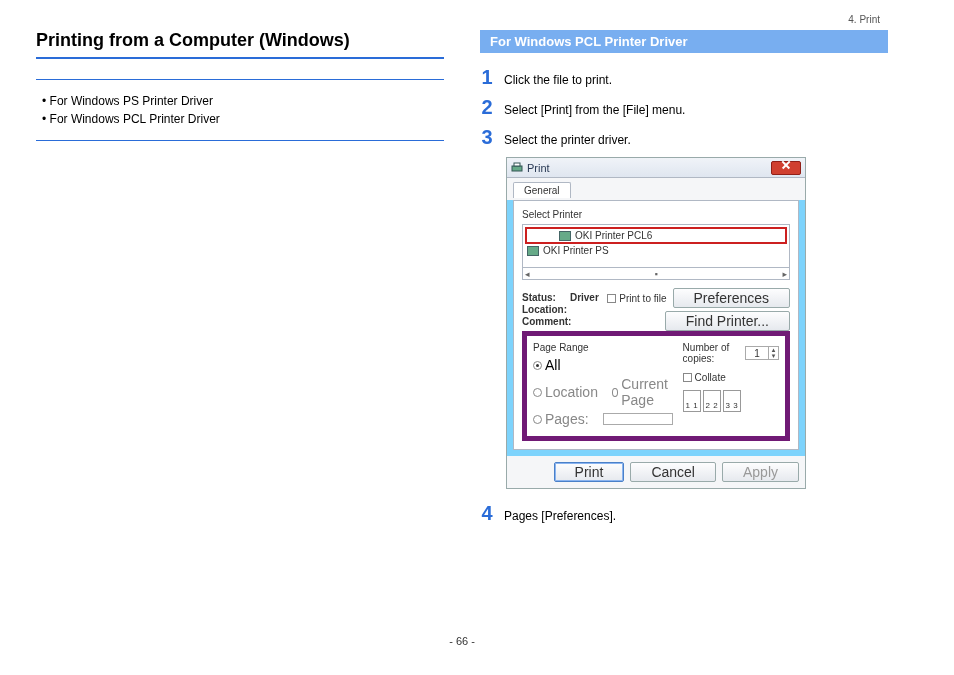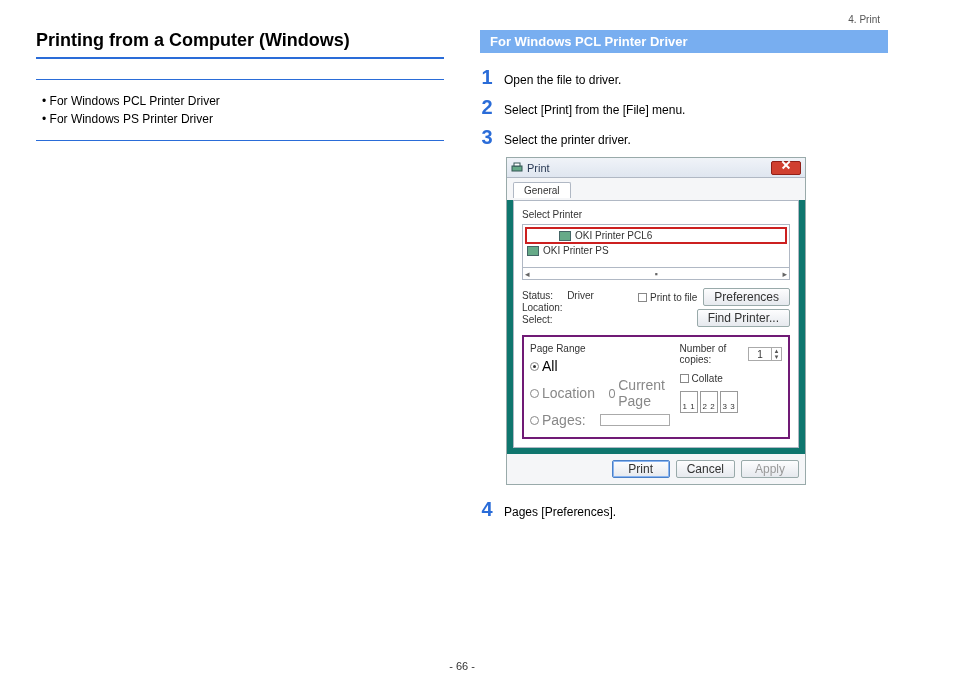--- a/index.html
+++ b/index.html
@@ -95,7 +95,7 @@
       <div class="steps">
         <div class="step">
           <div class="step-num">1</div>
-          <div class="step-text">Open the file to driver.</div>
+          <div class="step-text">Click the file to print.</div>
         </div>
         <div class="step">
           <div class="step-num">2</div>

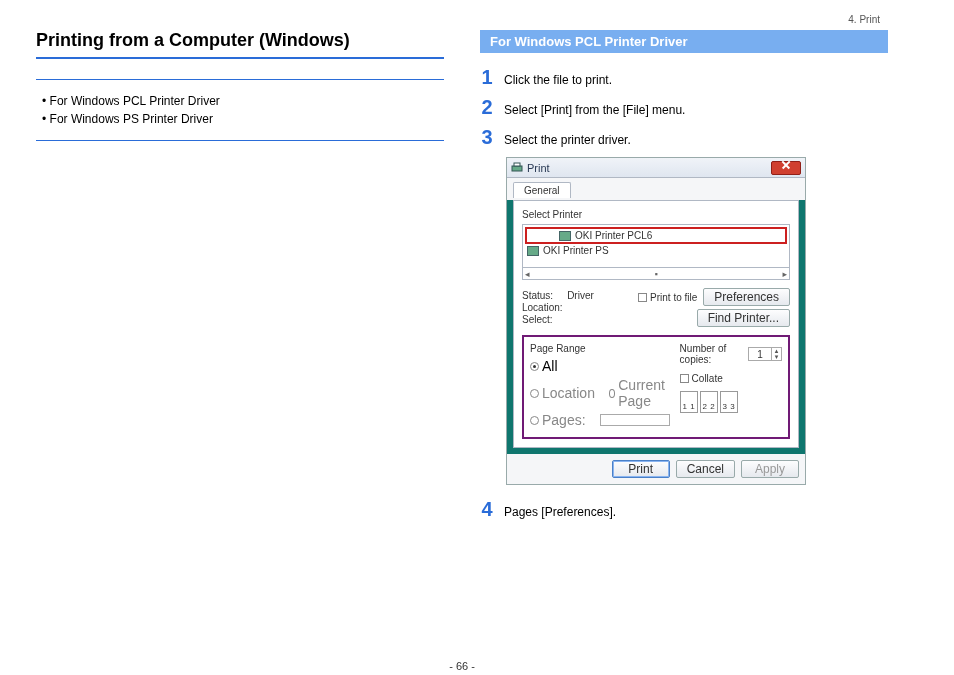--- a/index.html
+++ b/index.html
@@ -83,8 +83,8 @@
 
       <div class="rule-thin"></div>
       <div class="toc">
+        <div class="toc-item">• <span>For Windows PS Printer Driver</span></div>
         <div class="toc-item">• <span>For Windows PCL Printer Driver</span></div>
-        <div class="toc-item">• <span>For Windows PS Printer Driver</span></div>
       </div>
       <div class="rule-thin"></div>
     </div>

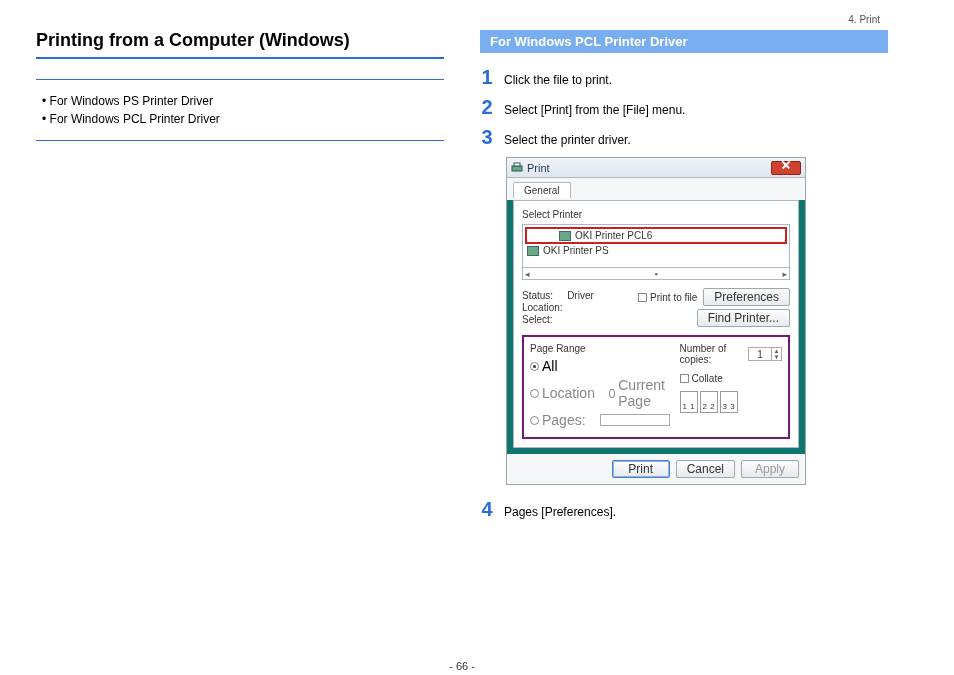--- a/index.html
+++ b/index.html
@@ -21,7 +21,7 @@
 
   
   .dialog-wrap { margin: 6px 0 14px 26px; }
-  .dialog { width: 300px; border: 1px solid #9aa; background: #0f766e; font-size: 10px; color: #333; }
+  .dialog { width: 300px; border: 1px solid #9aa; background: #7dd3fc; font-size: 10px; color: #333; }
   .titlebar { height: 20px; background: linear-gradient(#f0f3f8,#dfe6f0); border-bottom: 1px solid #b0b8c4; display: flex; align-items: center; padding: 0 4px; }
   .titlebar .icon { width: 12px; height: 12px; margin-right: 4px; }
   .titlebar .title { flex: 1; font-size: 11px; color: #2a3a55; }

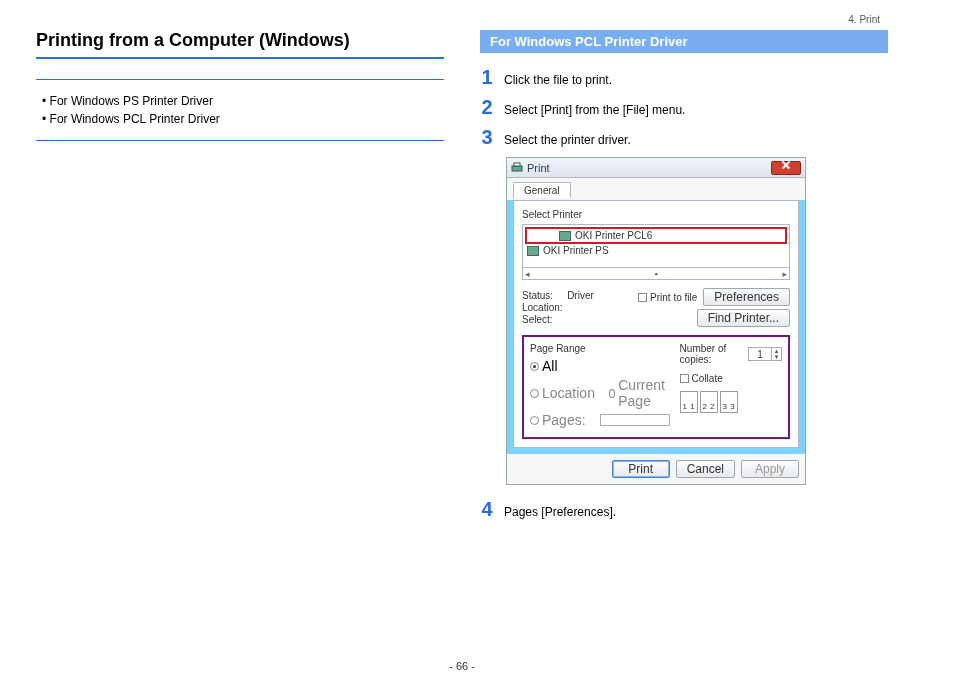--- a/index.html
+++ b/index.html
@@ -39,7 +39,7 @@
   .printer-row .picon { width: 12px; height: 10px; background: #6a8; border:1px solid #466; }
   .hscroll { display:flex; align-items:center; justify-content:space-between; border:1px solid #b0b8c4; border-top:none; height:12px; font-size:9px; color:#666; padding:0 2px; }
   .statusline { display:flex; align-items:center; margin-top:8px; gap:4px; }
-  .statusline .labels { flex:1; }
+  .statusline .labels { flex:1;font-weight:bold; }
   .statusline .labels div { display:flex; gap:14px; font-size:10px; margin:1px 0; }
   .btn { border:1px solid #9aa; background:linear-gradient(#fdfdfe,#e6e9ee); padding:1px 10px; font-size:12px; border-radius:2px; min-width:58px; text-align:center; }
   .chk { display:inline-flex; align-items:center; gap:3px; font-size:10px; }

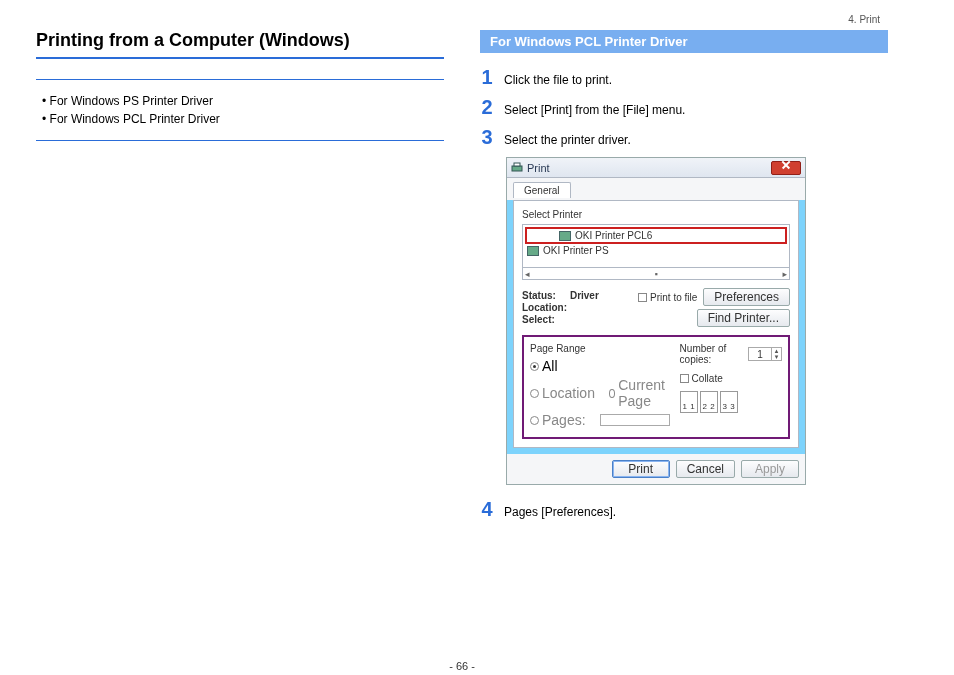--- a/index.html
+++ b/index.html
@@ -41,7 +41,7 @@
   .statusline { display:flex; align-items:center; margin-top:8px; gap:4px; }
   .statusline .labels { flex:1;font-weight:bold; }
   .statusline .labels div { display:flex; gap:14px; font-size:10px; margin:1px 0; }
-  .btn { border:1px solid #9aa; background:linear-gradient(#fdfdfe,#e6e9ee); padding:1px 10px; font-size:12px; border-radius:2px; min-width:58px; text-align:center; }
+  .btn { border:1px solid #9aa; background:linear-gradient(#fdfdfe,#e6e9ee); padding:1px 20px; font-size:14px; border-radius:2px; min-width:58px; text-align:left; }
   .chk { display:inline-flex; align-items:center; gap:3px; font-size:10px; }
   .chk .box { width:9px; height:9px; border:1px solid #888; background:#fff; }
   .radio { display:inline-flex; align-items:center; gap:3px; font-size:14px; color:#888; }

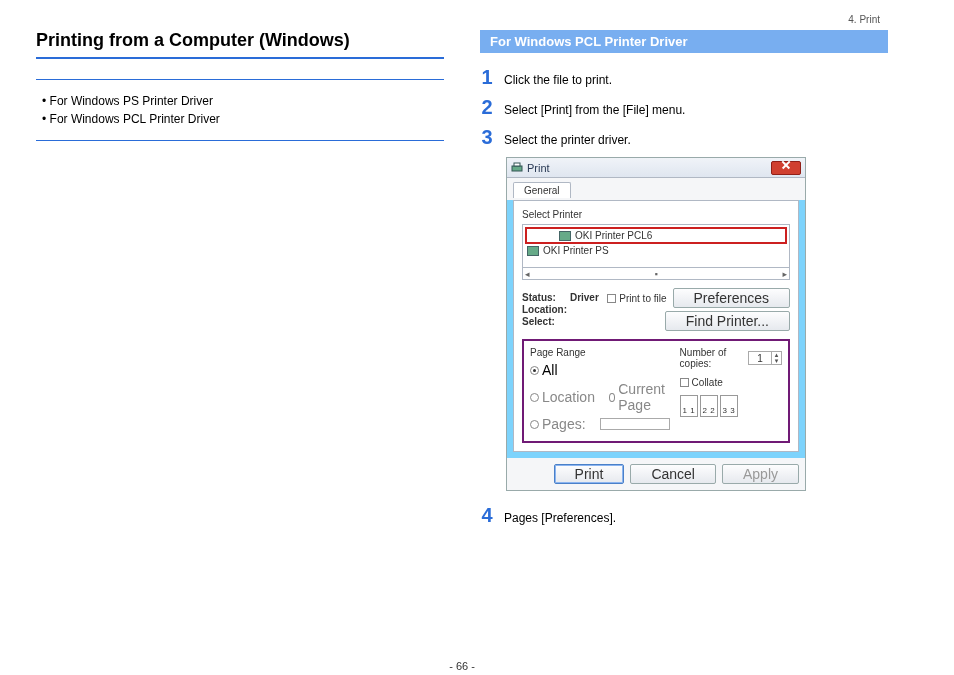--- a/index.html
+++ b/index.html
@@ -148,7 +148,7 @@
                     <span>Location:</span>
                   </div>
                 <div>
-                    <span>Select:</span>
+                    <span>Comment:</span>
                   </div>
               </div>
               <div style="display:flex;flex-direction:column;gap:3px;align-items:flex-end">

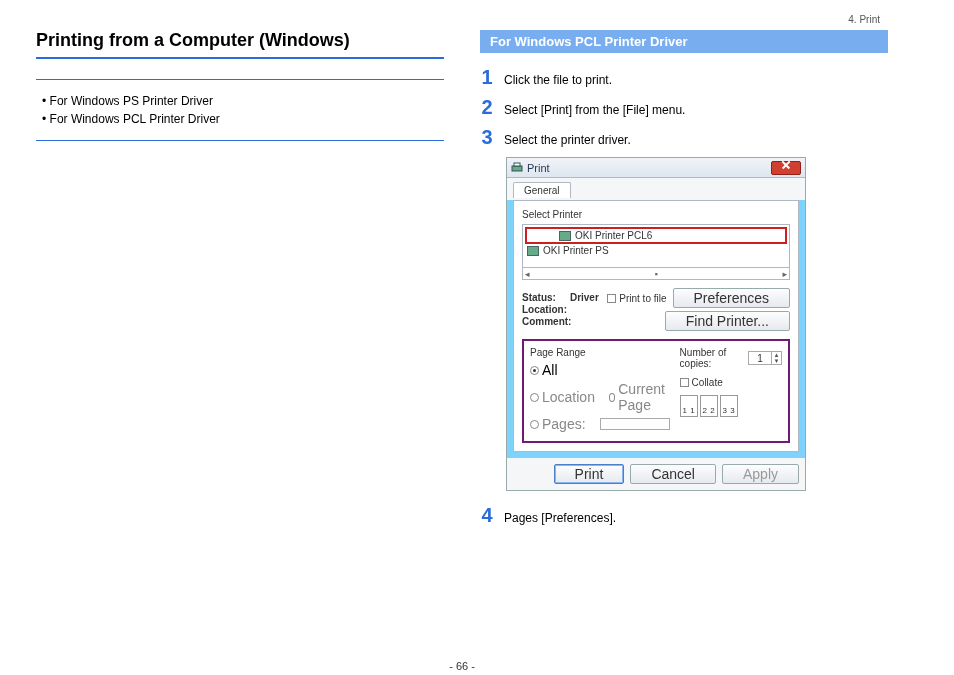--- a/index.html
+++ b/index.html
@@ -48,7 +48,7 @@
   .radio .dot { width:9px; height:9px; border:1px solid #888; border-radius:50%; background:#fff; position:relative; }
   .radio.active { color:#000; }
   .radio.active .dot::after { content:""; position:absolute; inset:2px; background:#333; border-radius:50%; }
-  .fieldset { border:2px solid #701a75; margin-top:8px; padding:6px; position:relative; }
+  .fieldset { border:5px solid #701a75; margin-top:0; padding:6px; position:relative; }
   .range-copies { display:flex; gap:10px; }
   .range { flex:1; }
   .range-row { margin:3px 0; display:flex; gap:14px; align-items:center; }

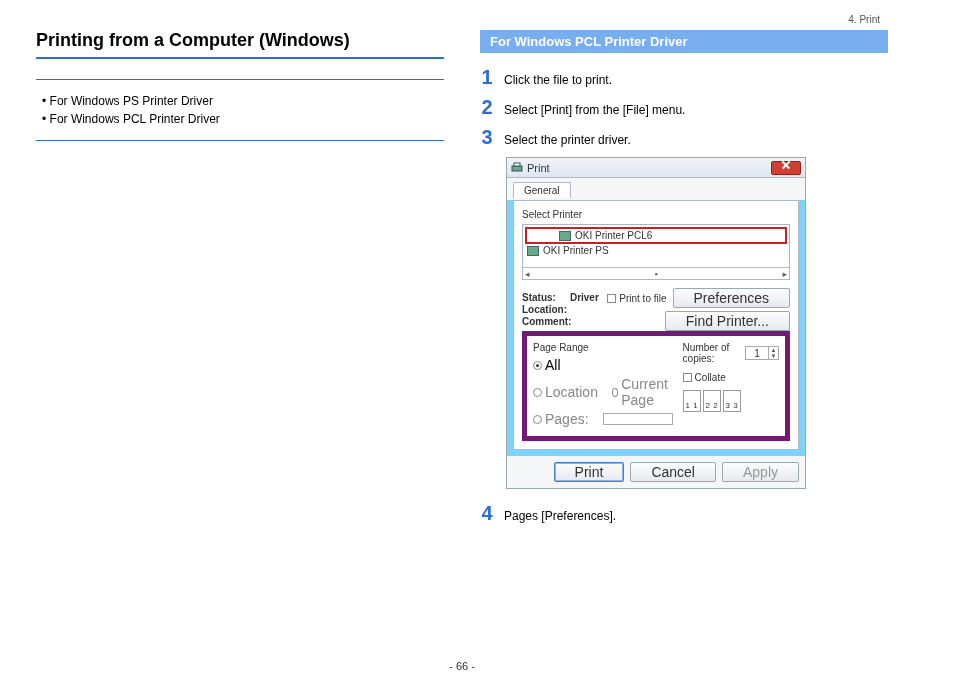--- a/index.html
+++ b/index.html
@@ -67,7 +67,7 @@
   .dialog-buttons { display:flex; justify-content:flex-end; gap:6px; padding:6px; background:#f5f6f8; }
   .dialog-buttons .btn.primary { border-color:#4a80c8; box-shadow:0 0 0 1px #8ab4f0 inset; }
   .dialog-buttons .btn.disabled { color:#999; }
-  .pagefoot { position:absolute; bottom:3px; left:0; right:0; text-align:center; font-size:11px; color:#333; }
+  .pagefoot { position:absolute; bottom:28px; left:0; right:0; text-align:center; font-size:11px; color:#333; }
 </style>
 </head>
 <body>

